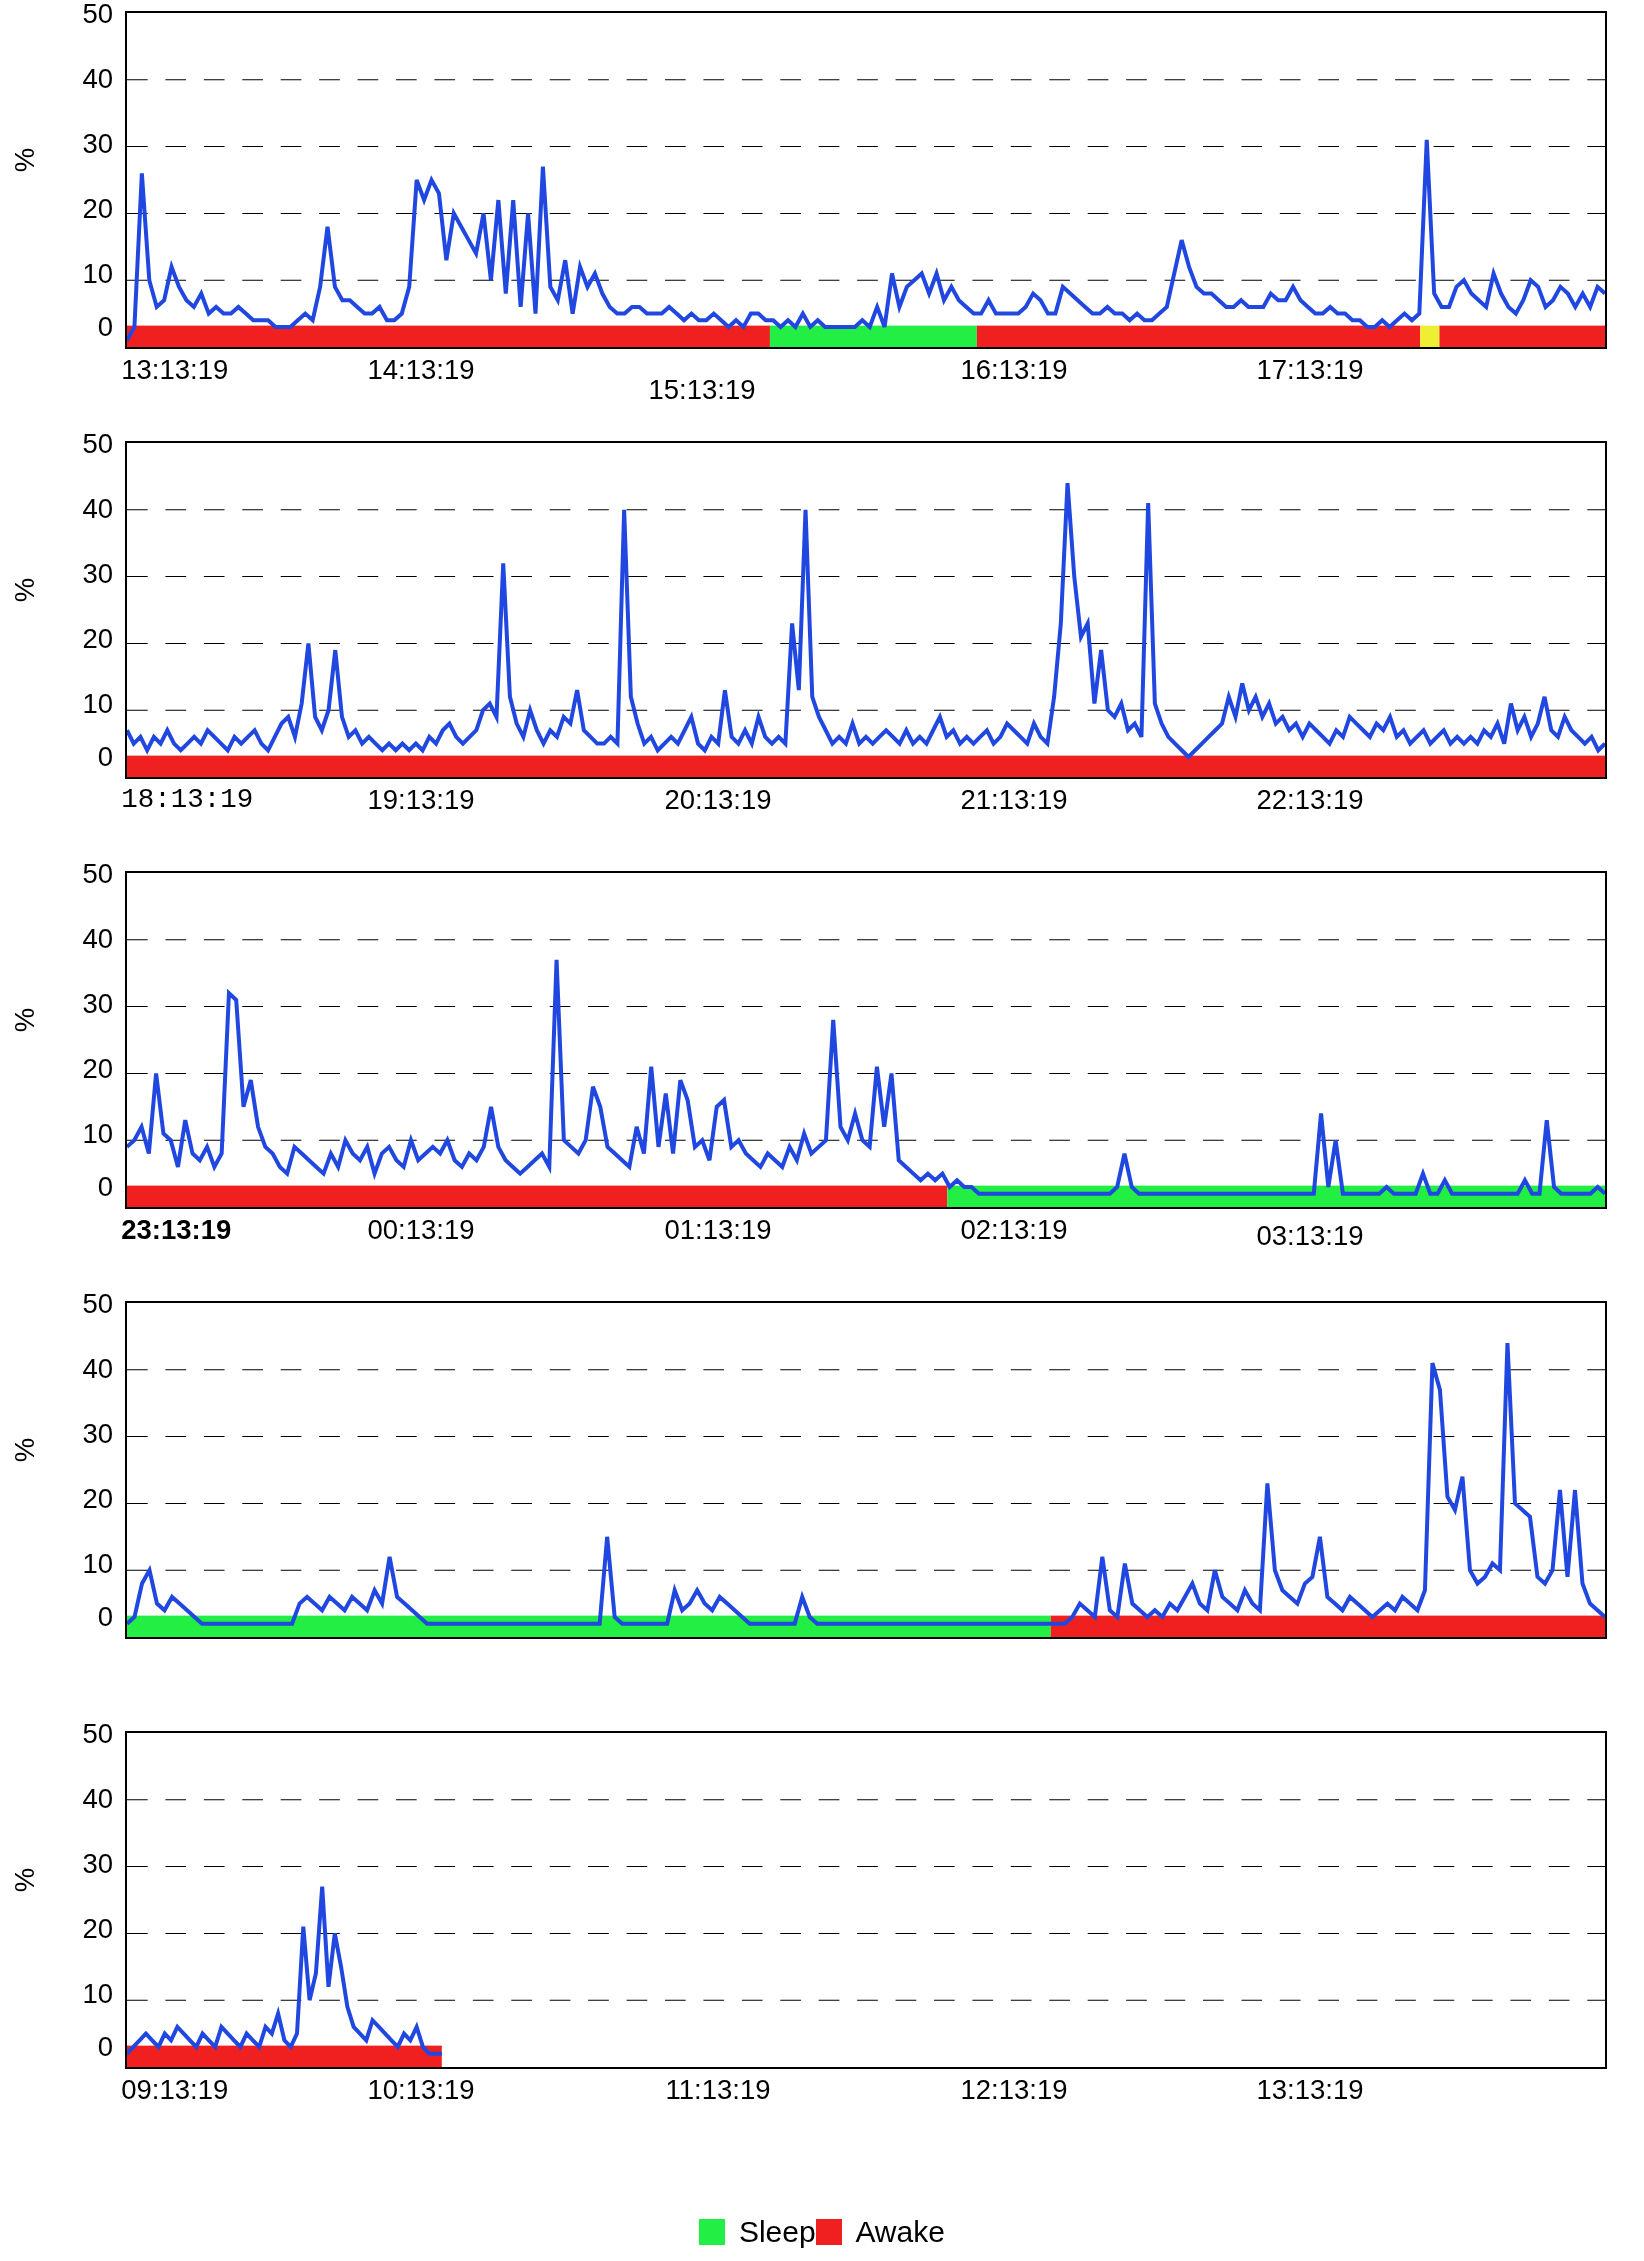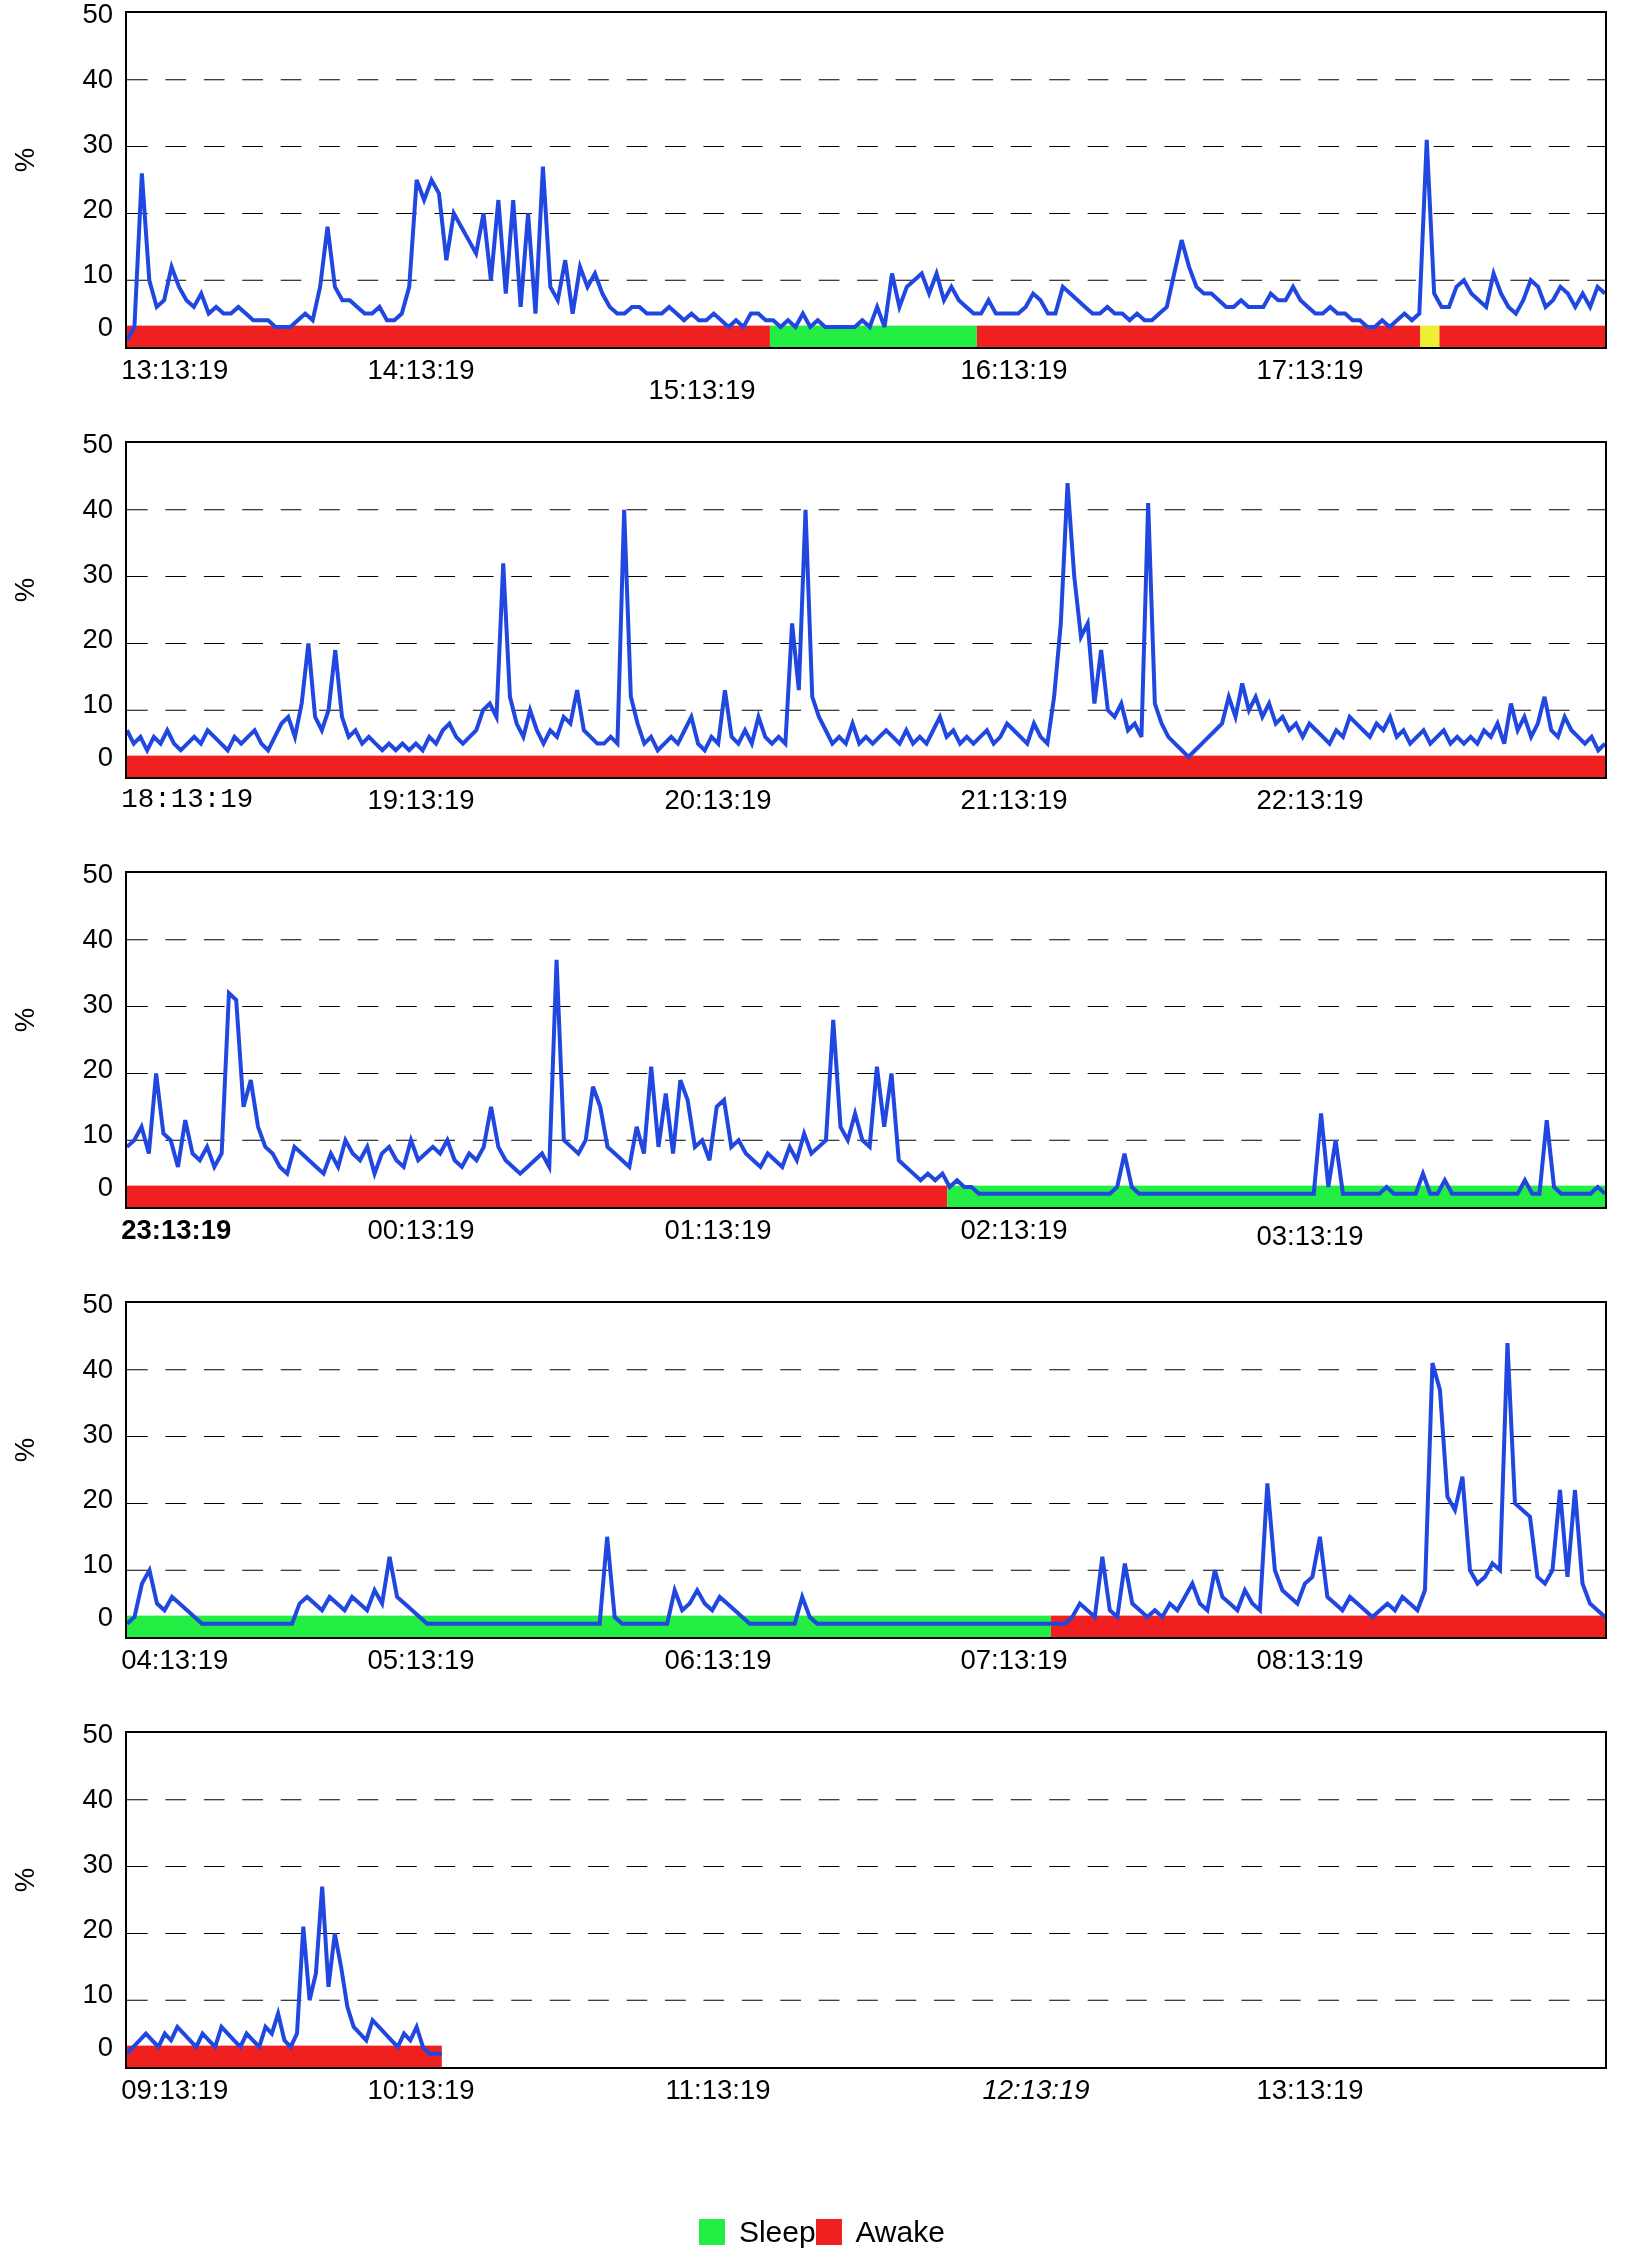--- a/index.html
+++ b/index.html
@@ -223,13 +223,6 @@
           <path d="M0.00 960.00 L5.08 940.00 L10.15 840.00 L15.23 800.00 L20.30 900.00 L25.38 920.00 L30.46 880.00 L35.53 900.00 L40.61 920.00 L45.69 940.00 L50.76 960.00 L55.84 960.00 L60.91 960.00 L65.99 960.00 L71.07 960.00 L76.14 960.00 L81.22 960.00 L86.29 960.00 L91.37 960.00 L96.45 960.00 L101.52 960.00 L106.60 960.00 L111.68 960.00 L116.75 900.00 L121.83 880.00 L126.90 900.00 L131.98 920.00 L137.06 880.00 L142.13 900.00 L147.21 920.00 L152.28 880.00 L157.36 900.00 L162.44 920.00 L167.51 860.00 L172.59 900.00 L177.66 760.00 L182.74 880.00 L187.82 900.00 L192.89 920.00 L197.97 940.00 L203.05 960.00 L208.12 960.00 L213.20 960.00 L218.27 960.00 L223.35 960.00 L228.43 960.00 L233.50 960.00 L238.58 960.00 L243.65 960.00 L248.73 960.00 L253.81 960.00 L258.88 960.00 L263.96 960.00 L269.04 960.00 L274.11 960.00 L279.19 960.00 L284.26 960.00 L289.34 960.00 L294.42 960.00 L299.49 960.00 L304.57 960.00 L309.64 960.00 L314.72 960.00 L319.80 960.00 L324.87 700.00 L329.95 940.00 L335.03 960.00 L340.10 960.00 L345.18 960.00 L350.25 960.00 L355.33 960.00 L360.41 960.00 L365.48 960.00 L370.56 860.00 L375.63 920.00 L380.71 900.00 L385.79 860.00 L390.86 900.00 L395.94 920.00 L401.02 880.00 L406.09 900.00 L411.17 920.00 L416.24 940.00 L421.32 960.00 L426.40 960.00 L431.47 960.00 L436.55 960.00 L441.62 960.00 L446.70 960.00 L451.78 960.00 L456.85 880.00 L461.93 940.00 L467.01 960.00 L472.08 960.00 L477.16 960.00 L482.23 960.00 L487.31 960.00 L492.39 960.00 L497.46 960.00 L502.54 960.00 L507.61 960.00 L512.69 960.00 L517.77 960.00 L522.84 960.00 L527.92 960.00 L532.99 960.00 L538.07 960.00 L543.15 960.00 L548.22 960.00 L553.30 960.00 L558.38 960.00 L563.45 960.00 L568.53 960.00 L573.60 960.00 L578.68 960.00 L583.76 960.00 L588.83 960.00 L593.91 960.00 L598.98 960.00 L604.06 960.00 L609.14 960.00 L614.21 960.00 L619.29 960.00 L624.37 960.00 L629.44 960.00 L634.52 960.00 L639.59 940.00 L644.67 900.00 L649.75 920.00 L654.82 940.00 L659.90 760.00 L664.97 920.00 L670.05 940.00 L675.13 780.00 L680.20 900.00 L685.28 920.00 L690.36 940.00 L695.43 920.00 L700.51 940.00 L705.58 900.00 L710.66 920.00 L715.74 880.00 L720.81 840.00 L725.89 900.00 L730.96 920.00 L736.04 800.00 L741.12 880.00 L746.19 900.00 L751.27 920.00 L756.35 860.00 L761.42 900.00 L766.50 920.00 L771.57 540.00 L776.65 800.00 L781.73 860.00 L786.80 880.00 L791.88 900.00 L796.95 840.00 L802.03 820.00 L807.11 700.00 L812.18 880.00 L817.26 900.00 L822.34 920.00 L827.41 880.00 L832.49 900.00 L837.56 920.00 L842.64 940.00 L847.72 920.00 L852.79 900.00 L857.87 920.00 L862.94 880.00 L868.02 900.00 L873.10 920.00 L878.17 860.00 L883.25 180.00 L888.32 260.00 L893.40 580.00 L898.48 620.00 L903.55 520.00 L908.63 800.00 L913.71 840.00 L918.78 820.00 L923.86 780.00 L928.93 800.00 L934.01 120.00 L939.09 600.00 L944.16 620.00 L949.24 640.00 L954.31 820.00 L959.39 840.00 L964.47 800.00 L969.54 560.00 L974.62 820.00 L979.70 560.00 L984.77 840.00 L989.85 900.00 L994.92 920.00 L1000.00 940.00" fill="none" stroke="#2048e0" stroke-width="4" vector-effect="non-scaling-stroke"></path>
         </svg>
       </div>
-    <div class="xticks">
-        <div class="xtick" style="transform: translateX(0px); left: -3.8px;">04:13:19</div>
-        <div class="xtick" style="left: 296px;">05:13:19</div>
-        <div class="xtick" style="left: 593px;">06:13:19</div>
-        <div class="xtick" style="left: 889px;">07:13:19</div>
-        <div class="xtick" style="left: 1185px;">08:13:19</div>
-      </div>
   </div>
 
   <div class="panel">

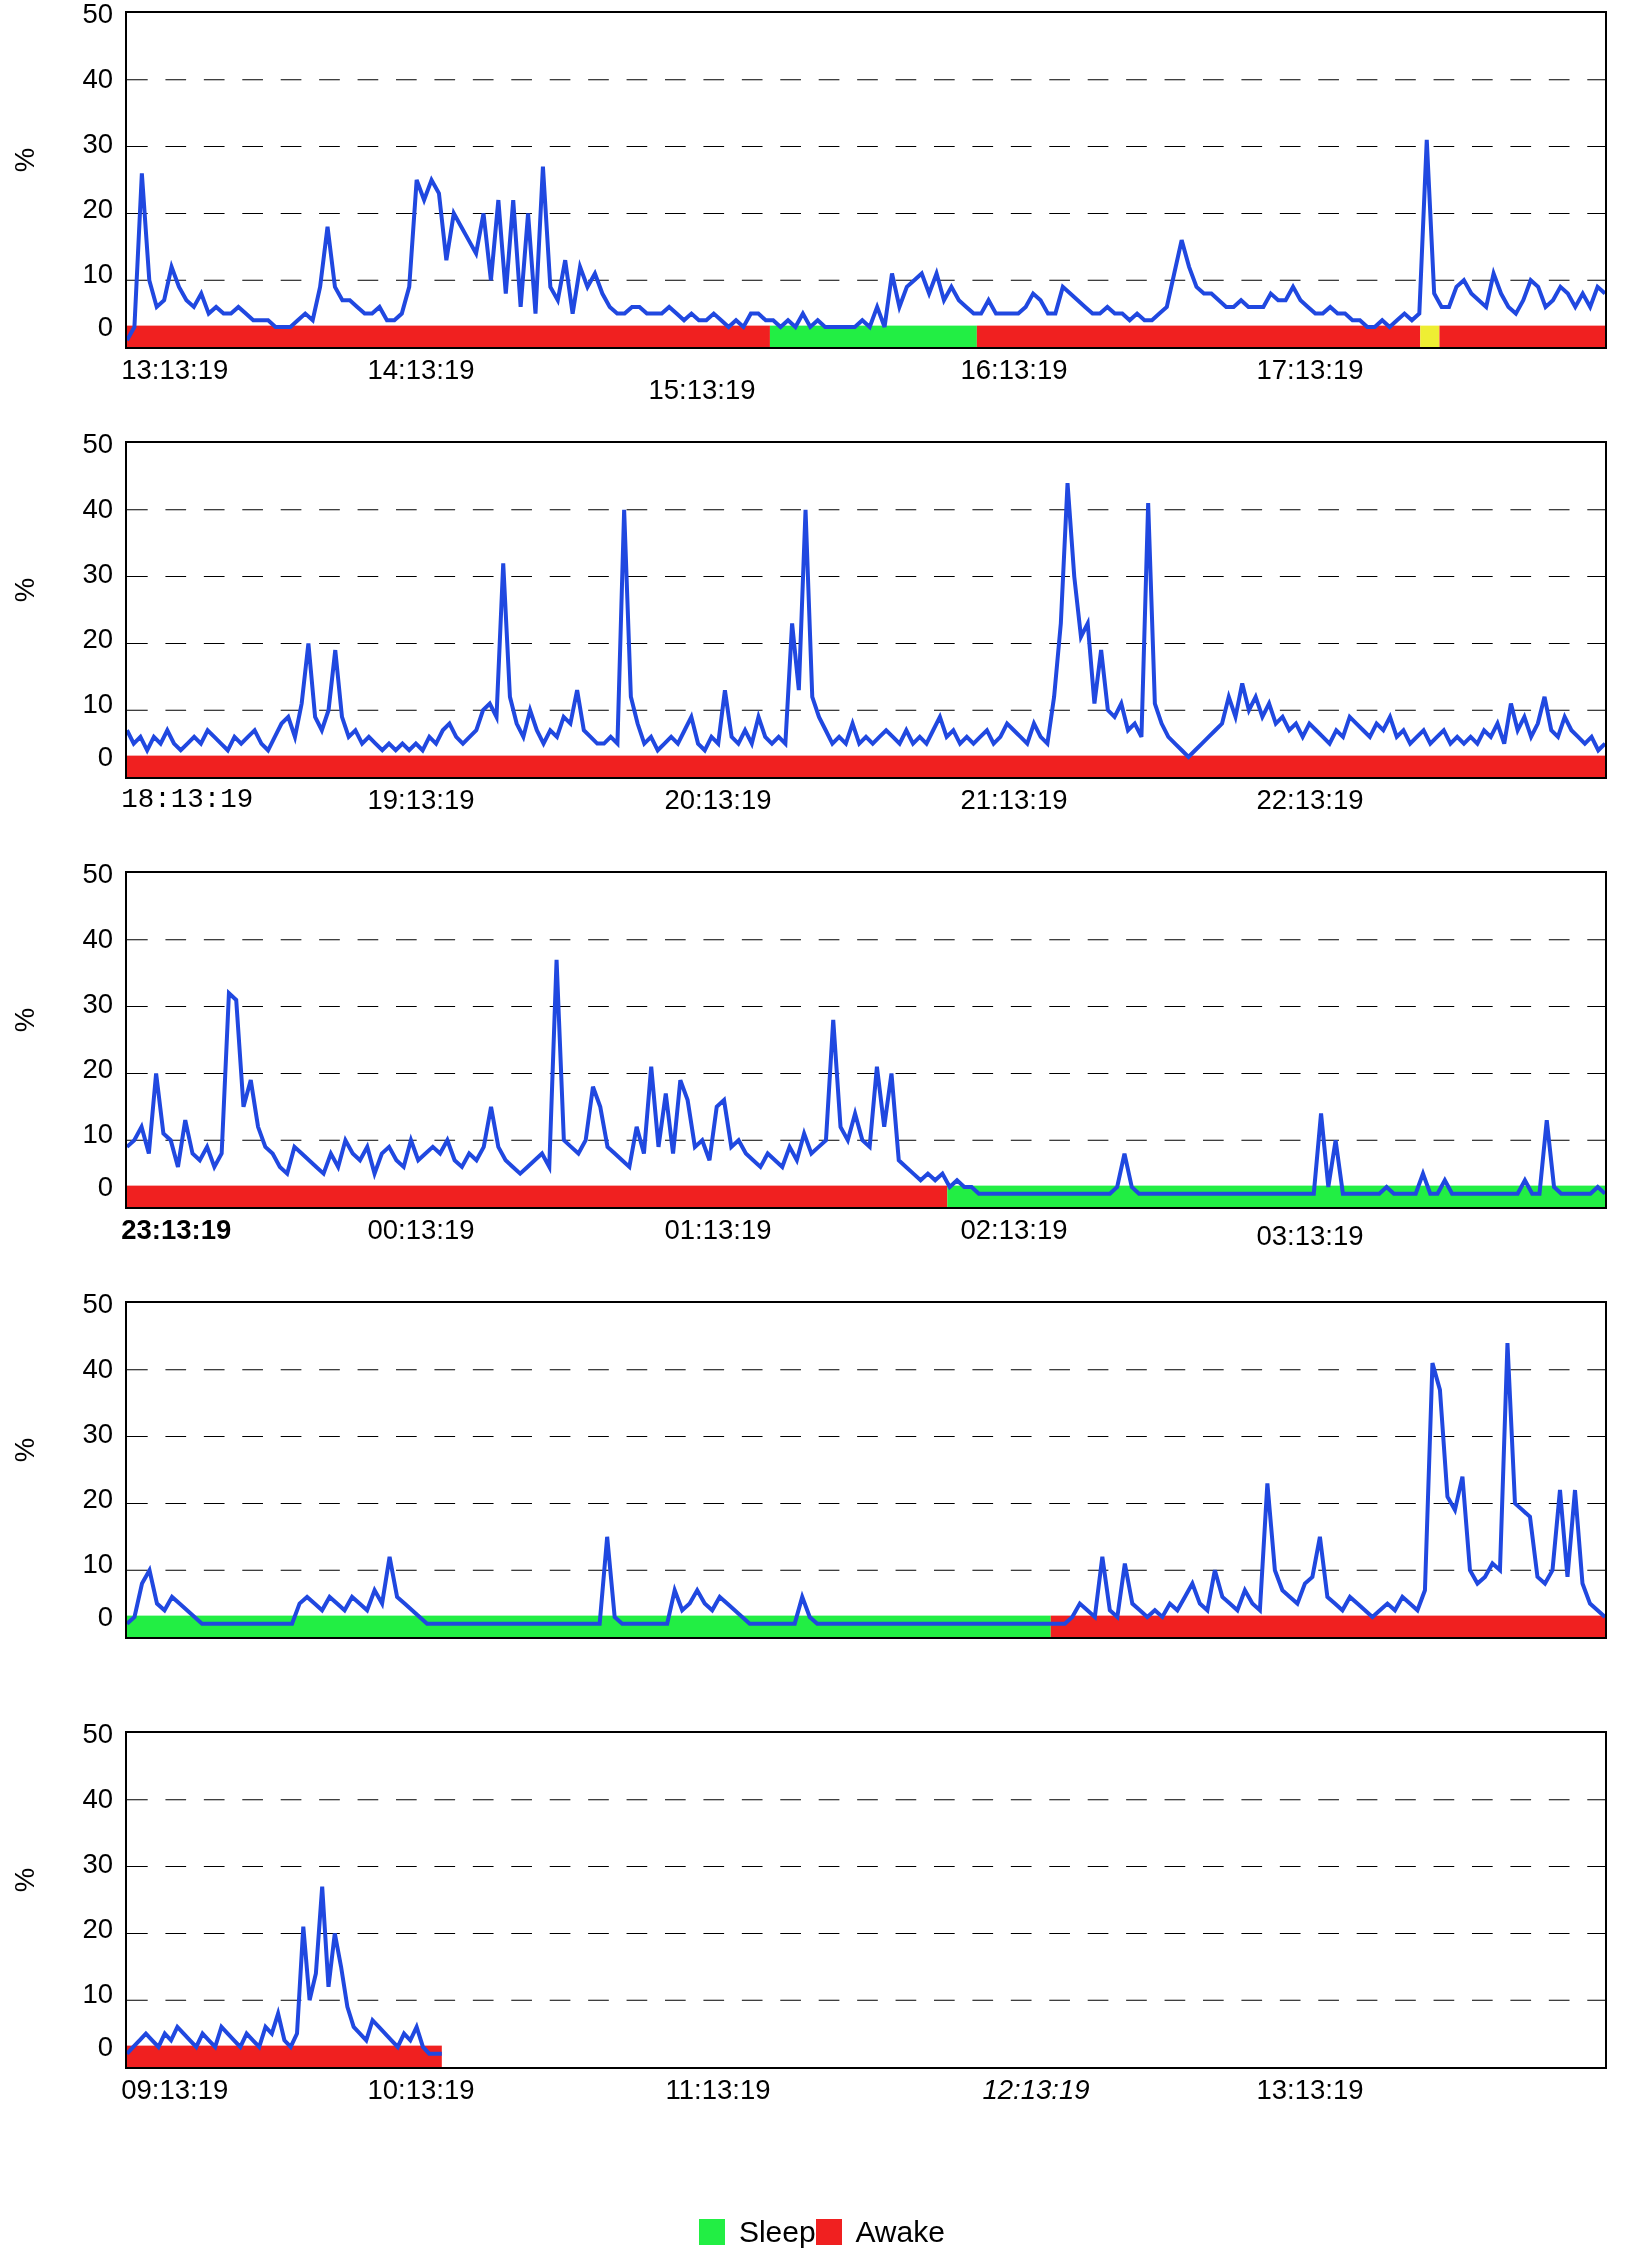--- a/index.html
+++ b/index.html
@@ -249,7 +249,7 @@
         <div class="xtick" style="transform: translateX(0px); left: -3.8px;">09:13:19</div>
         <div class="xtick" style="left: 296px;">10:13:19</div>
         <div class="xtick" style="left: 593px;">11:13:19</div>
-        <div class="xtick" style="left: 911px; font-style: italic;">12:13:19</div>
+        <div class="xtick" style="left: 889px;">12:13:19</div>
         <div class="xtick" style="left: 1185px;">13:13:19</div>
       </div>
   </div>

